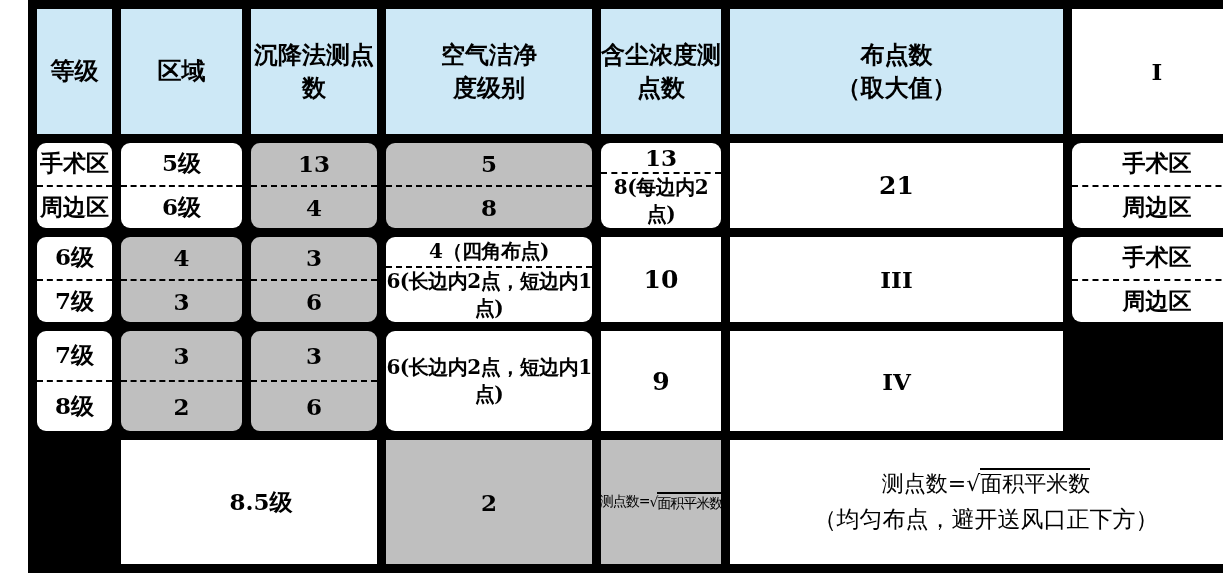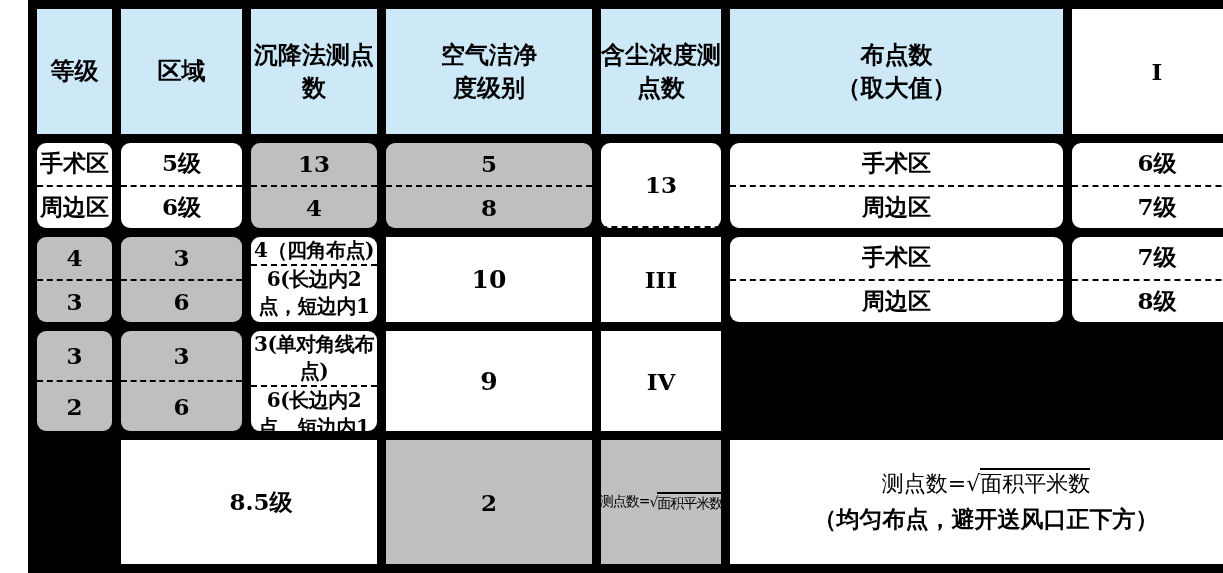--- a/index.html
+++ b/index.html
@@ -103,6 +103,7 @@
     </div>
     <div class="cell split">
       <div class="half top">13</div>
+      <div class="half note">8(每边内2点)</div>
     </div>
 
     <div class="cell split">

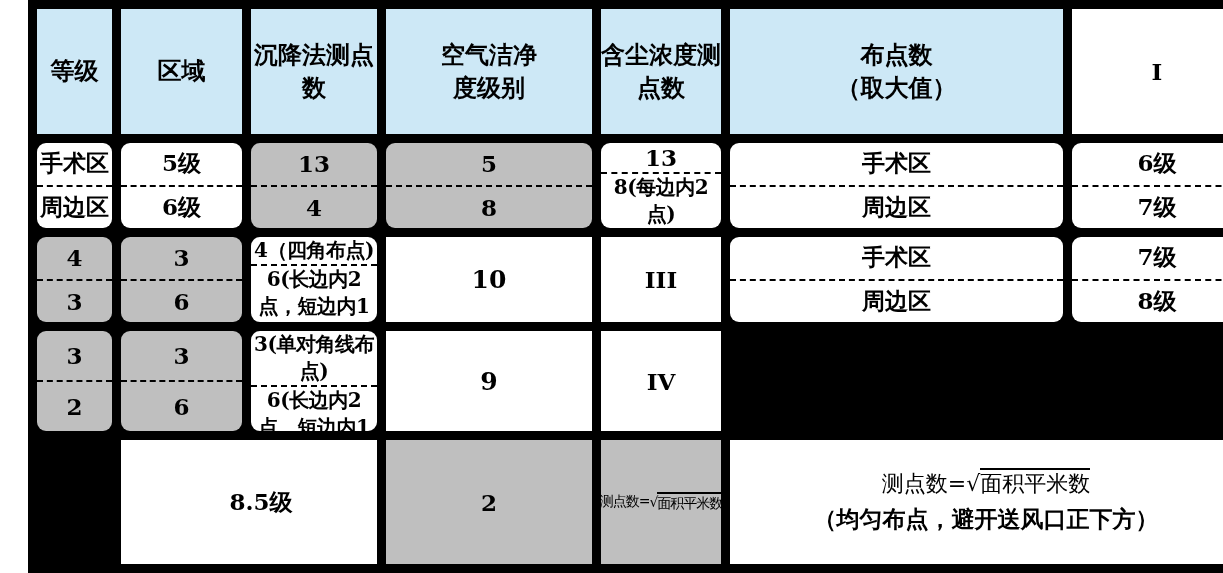--- a/index.html
+++ b/index.html
@@ -105,6 +105,7 @@
       <div class="half top">13</div>
       <div class="half note">8(每边内2点)</div>
     </div>
+    <div class="cell total">21</div>
 
     <div class="cell split">
       <div class="half top">手术区</div>

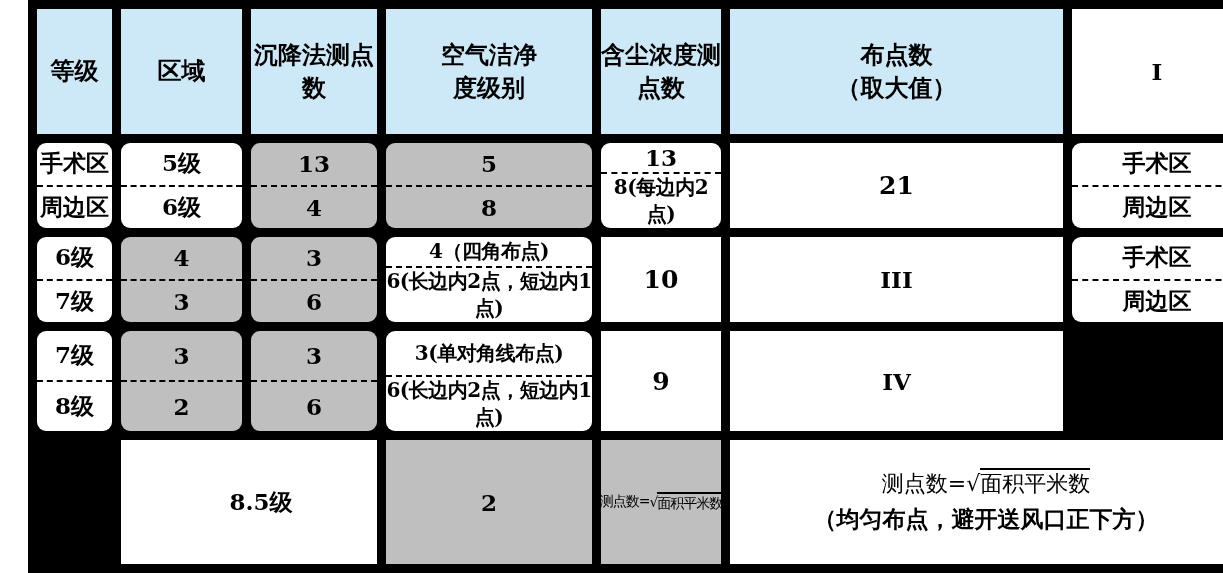--- a/index.html
+++ b/index.html
@@ -147,7 +147,6 @@
       <div class="half">6</div>
     </div>
     <div class="cell split">
-      <div class="half top note">3(单对角线布点)</div>
       <div class="half note">6(长边内2点，短边内1点)</div>
     </div>
     <div class="cell total">9</div>

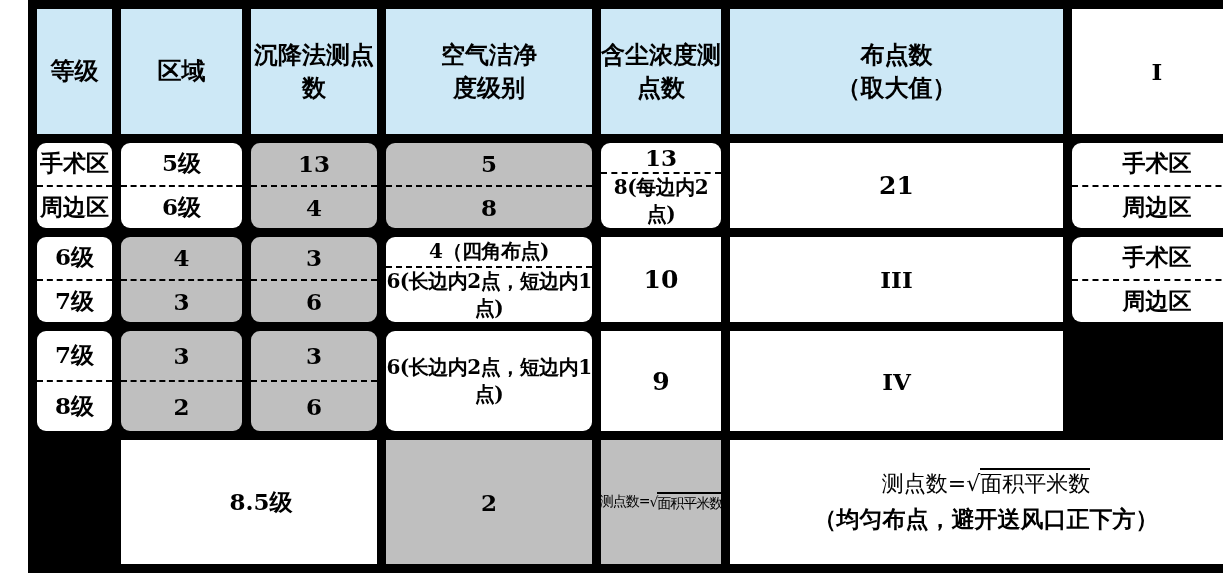--- a/index.html
+++ b/index.html
@@ -66,7 +66,7 @@
     flex-direction:column;
     line-height:1.6;
   }
-  .merged-points .note-line{font-size:23px;font-weight:bold;}
+  .merged-points .note-line{font-size:23px;font-weight:normal;}
 </style>
 </head>
 <body>

